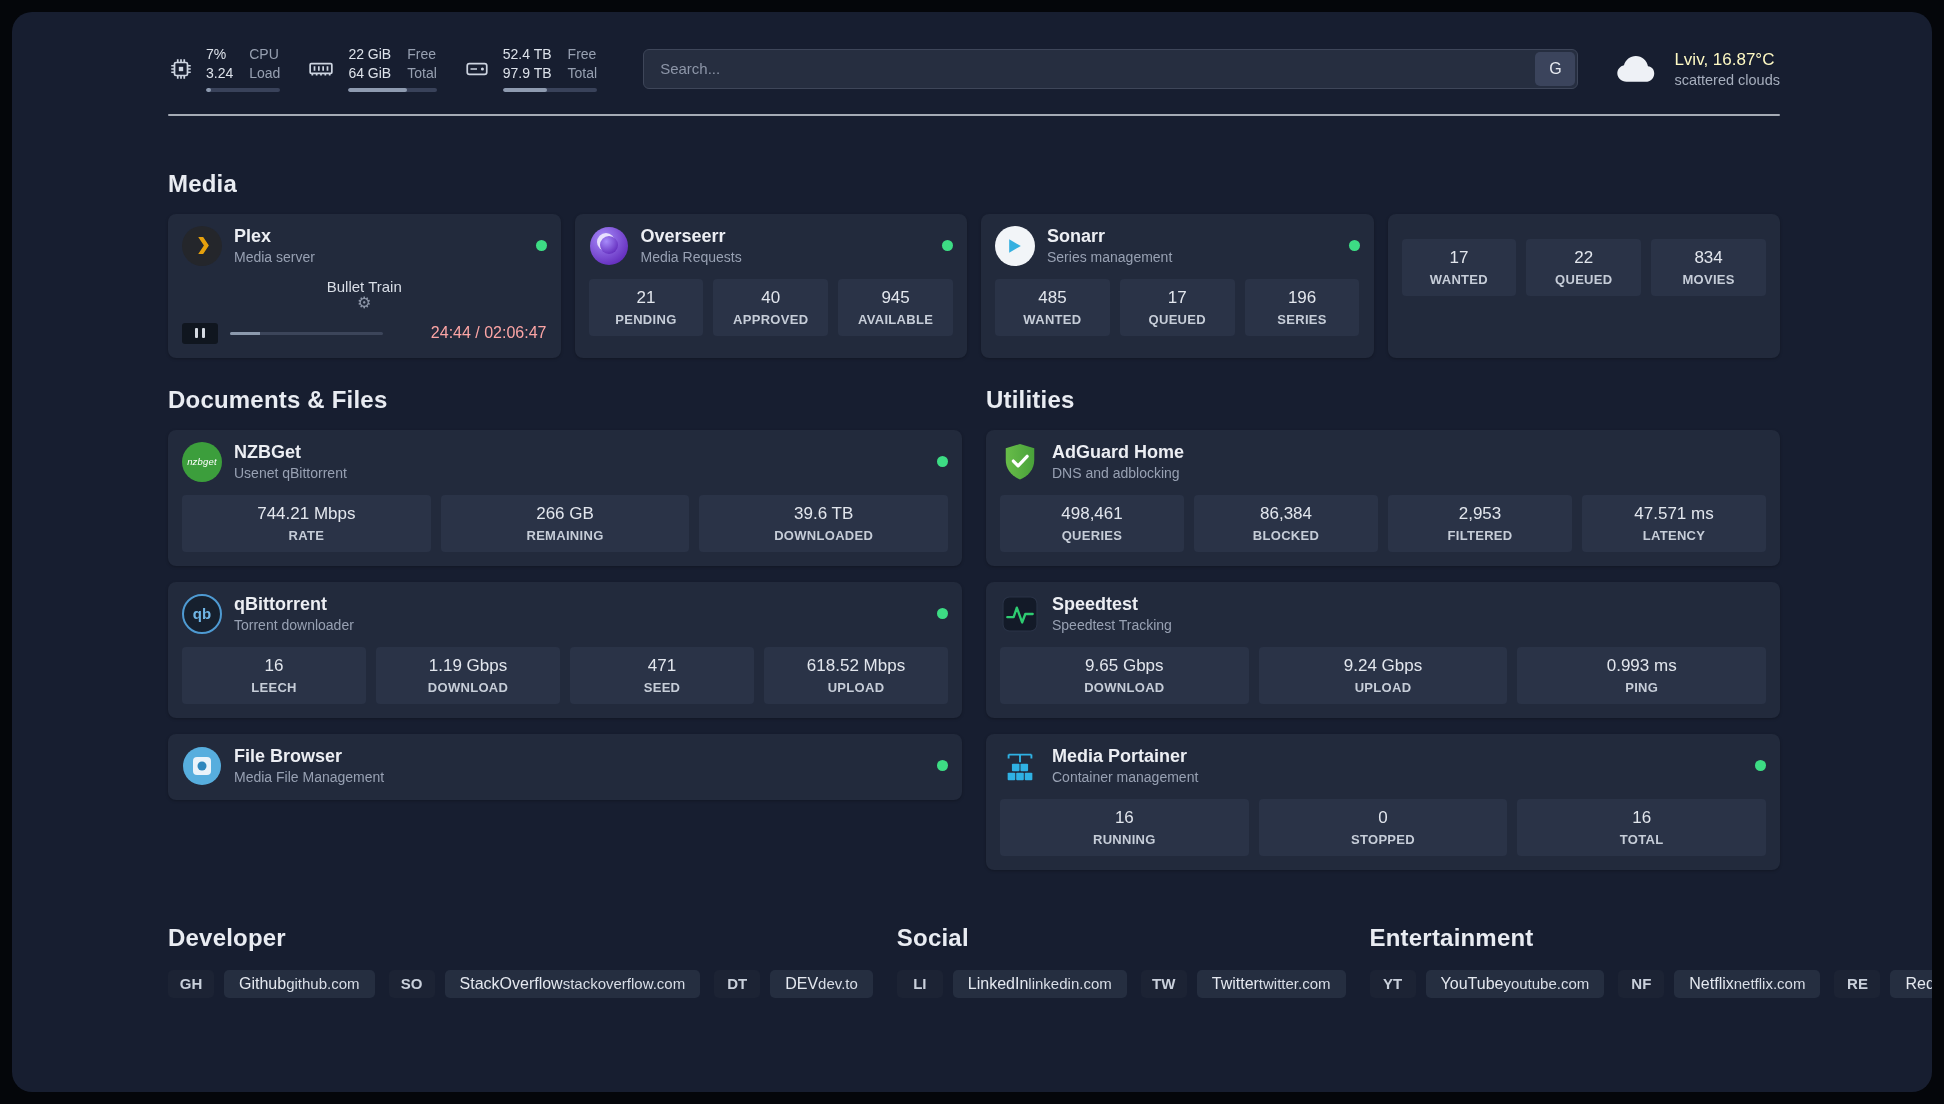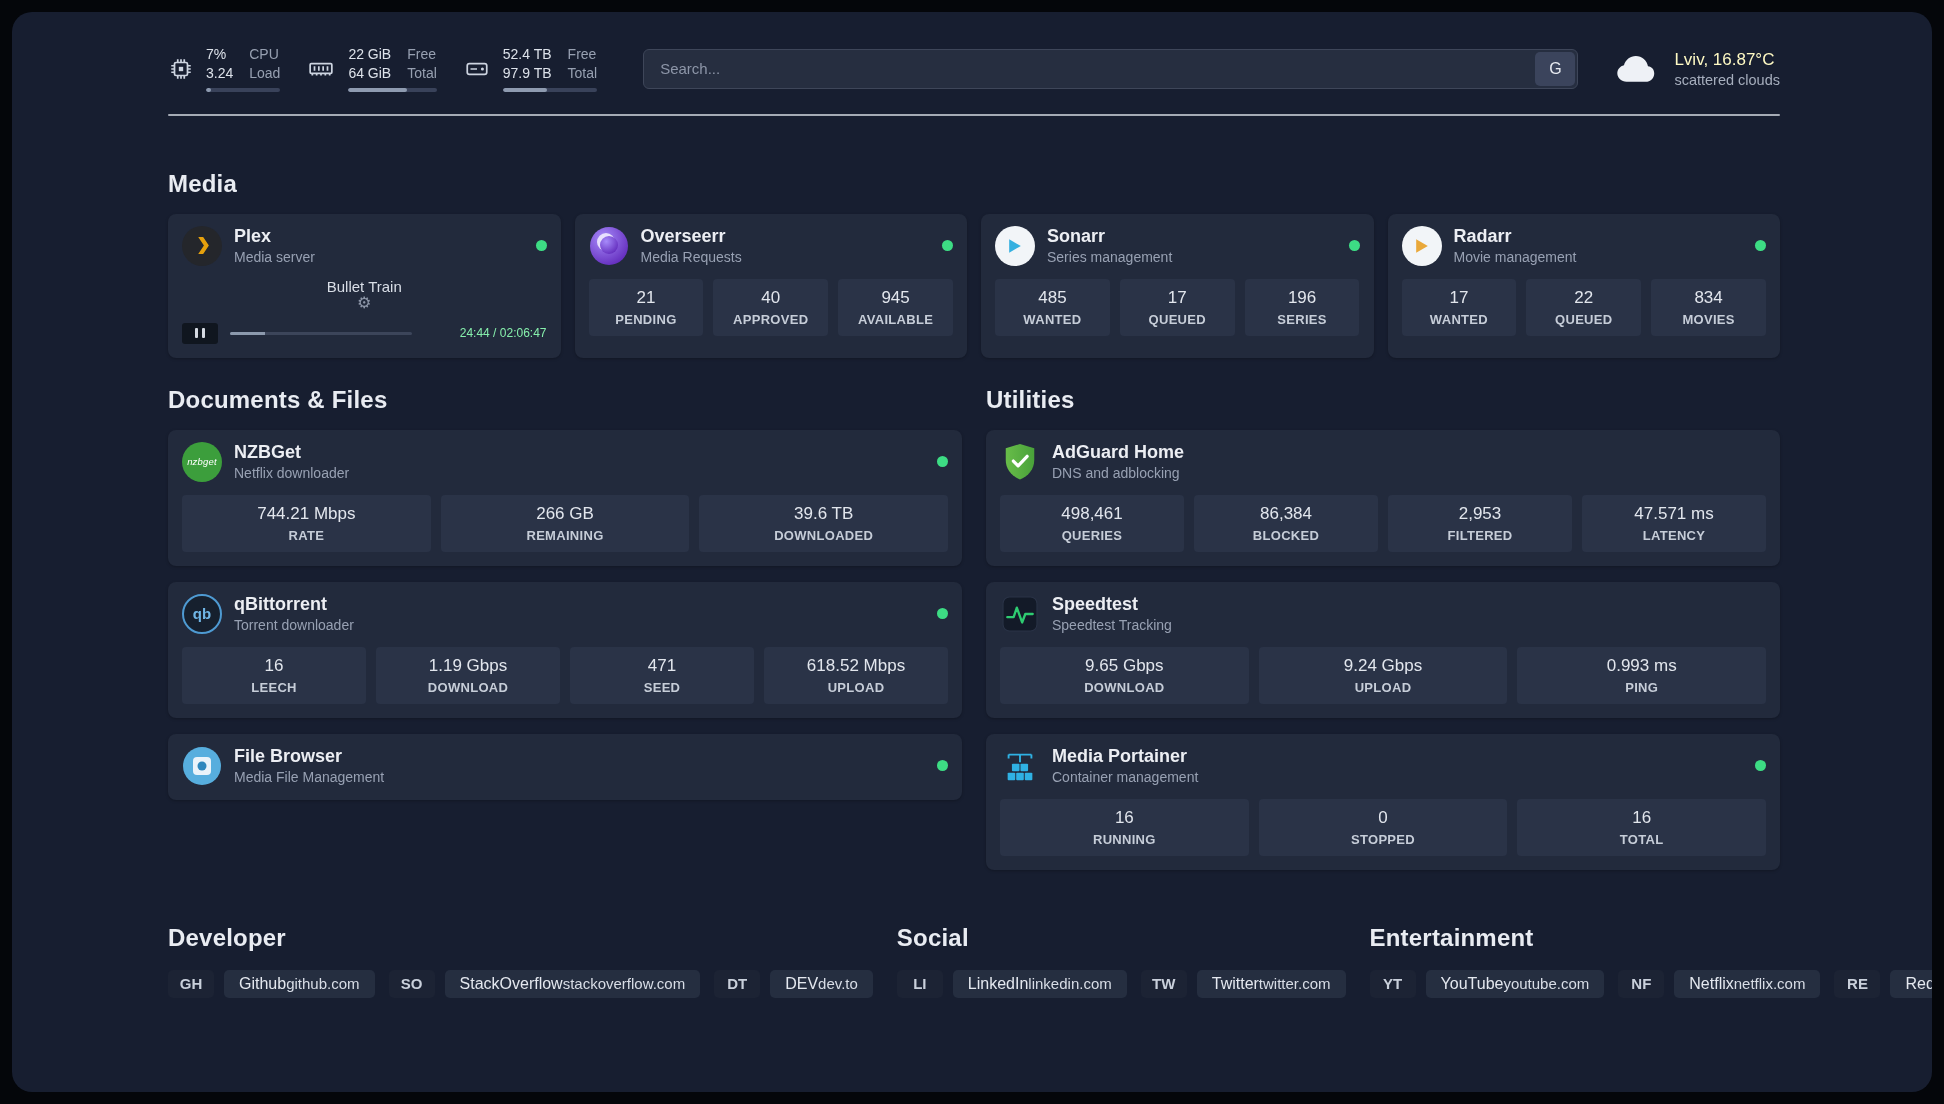--- a/index.html
+++ b/index.html
@@ -280,18 +280,6 @@
     </div>
 
     <div class="card">
-      <div class="card-head">
-        <div class="icon circ white-bg">
-          <svg width="20" height="20" viewBox="0 0 24 24">
-                <path d="M5 4l14 8-14 8z" fill="#e9a83a"></path>
-              </svg>
-        </div>
-        <div class="names">
-          <div class="name">Radarr</div>
-          <div class="desc">Movie management</div>
-        </div>
-        <span class="dot"></span>
-      </div>
       <div class="stats">
         <div class="stat">
           <div class="v">17</div>

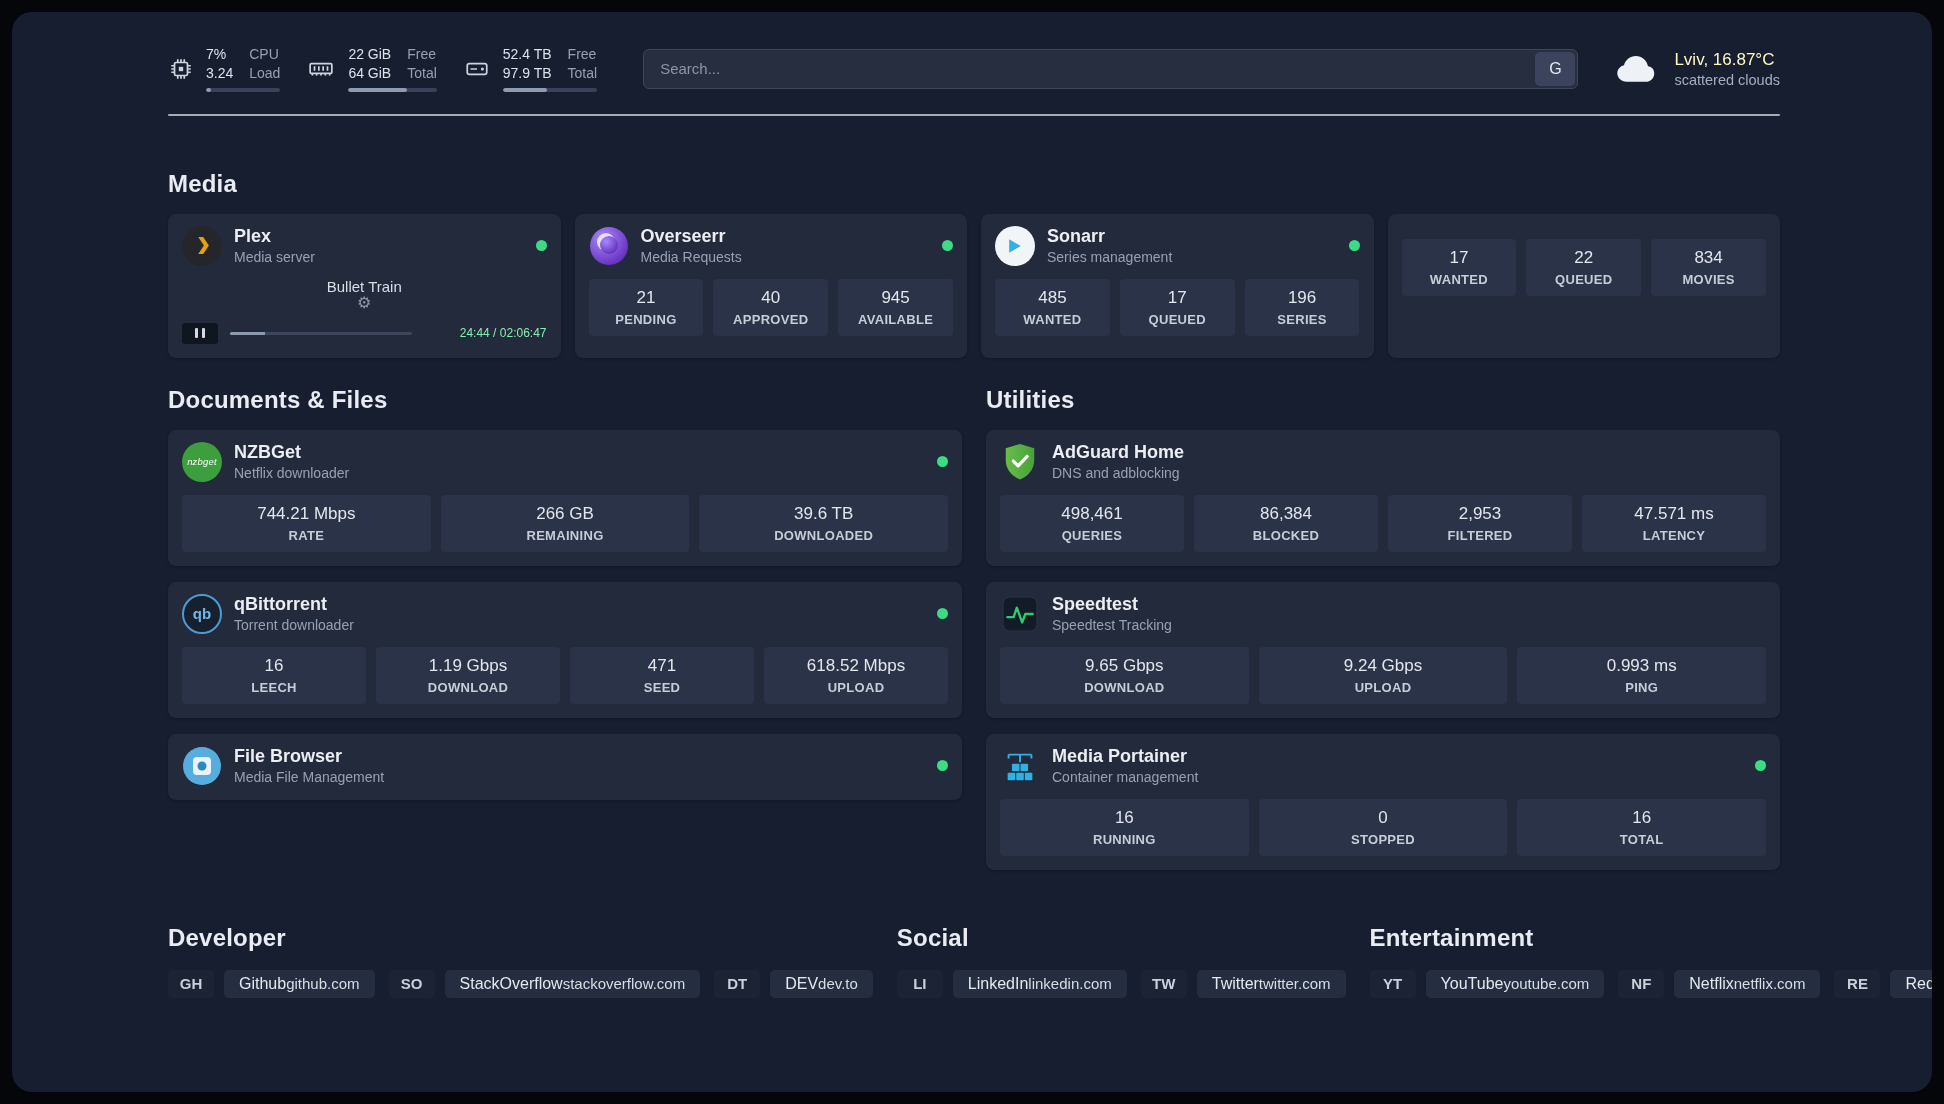--- a/index.html
+++ b/index.html
@@ -66,7 +66,7 @@
   .pause i { display:block; width:3px; height:10px; background:#d5dae2; border-radius:1px; }
   .bar-track { flex:1; height:3px; background:#3c455a; border-radius:2px; overflow:hidden; }
   .bar-track i { display:block; height:100%; background:#8c99ad; }
-  .time { font-size:12px; color:#86efac; white-space:nowrap;margin-left:36px; }
+  .time { font-size:16px; color:#fca5a5; white-space:nowrap;margin-left:36px; }
 
   
   .two-col { margin-top:28px; display:grid; grid-template-columns:1fr 1fr; gap:24px; }

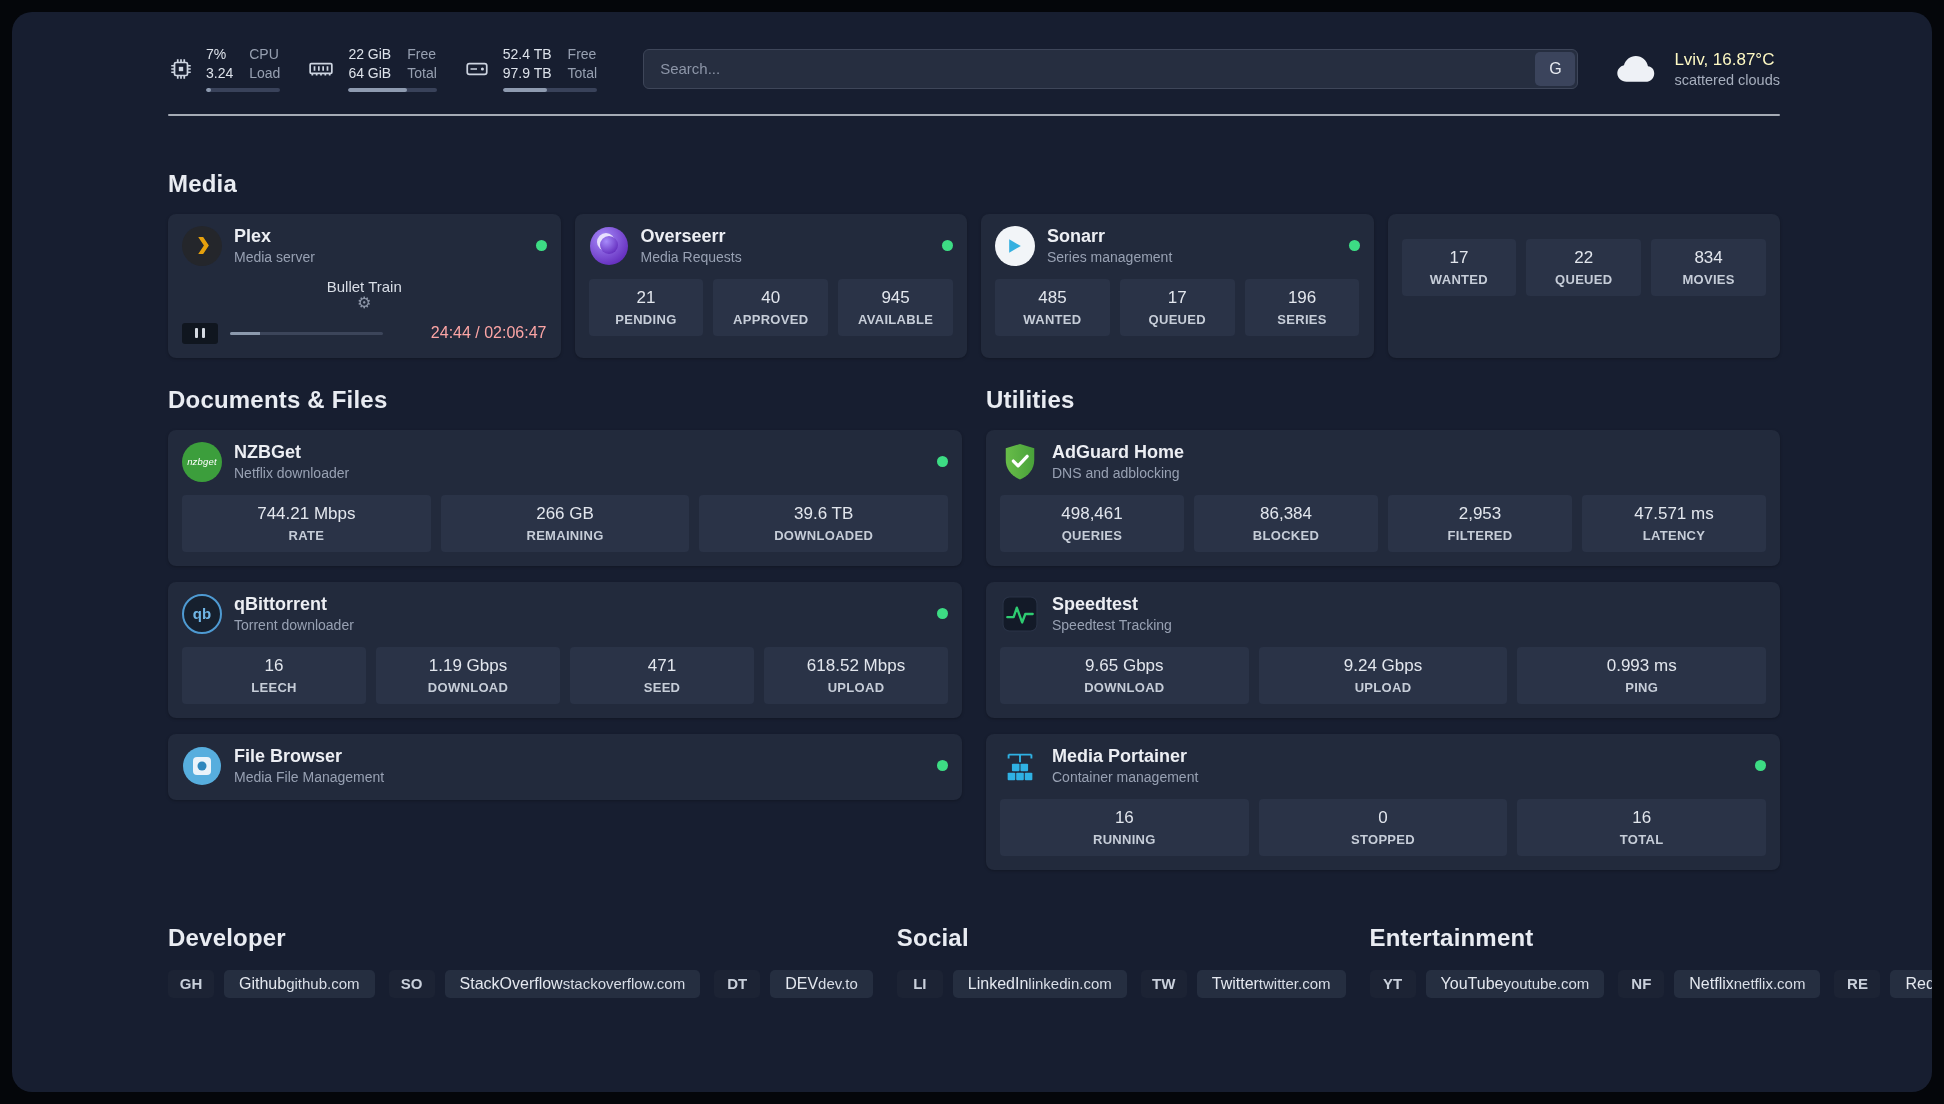--- a/index.html
+++ b/index.html
@@ -310,7 +310,7 @@
             </div>
             <div class="names">
               <div class="name">NZBGet</div>
-              <div class="desc">Netflix downloader</div>
+              <div class="desc">Usenet qBittorrent</div>
             </div>
             <span class="dot"></span>
           </div>

